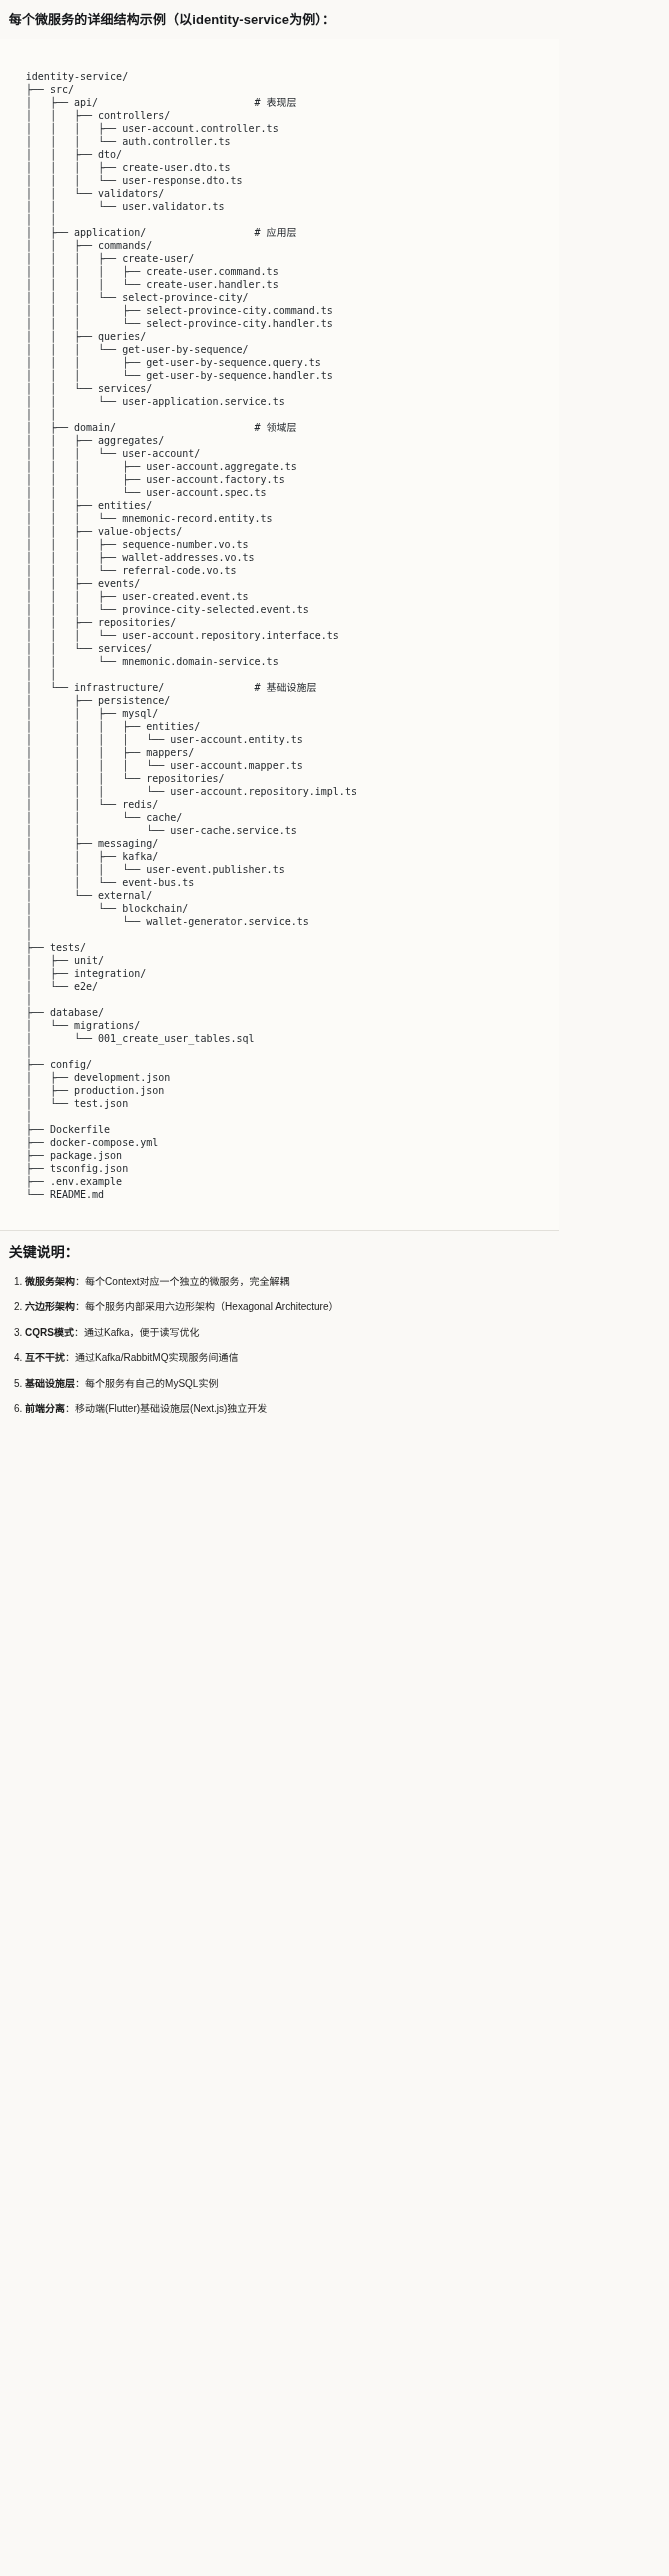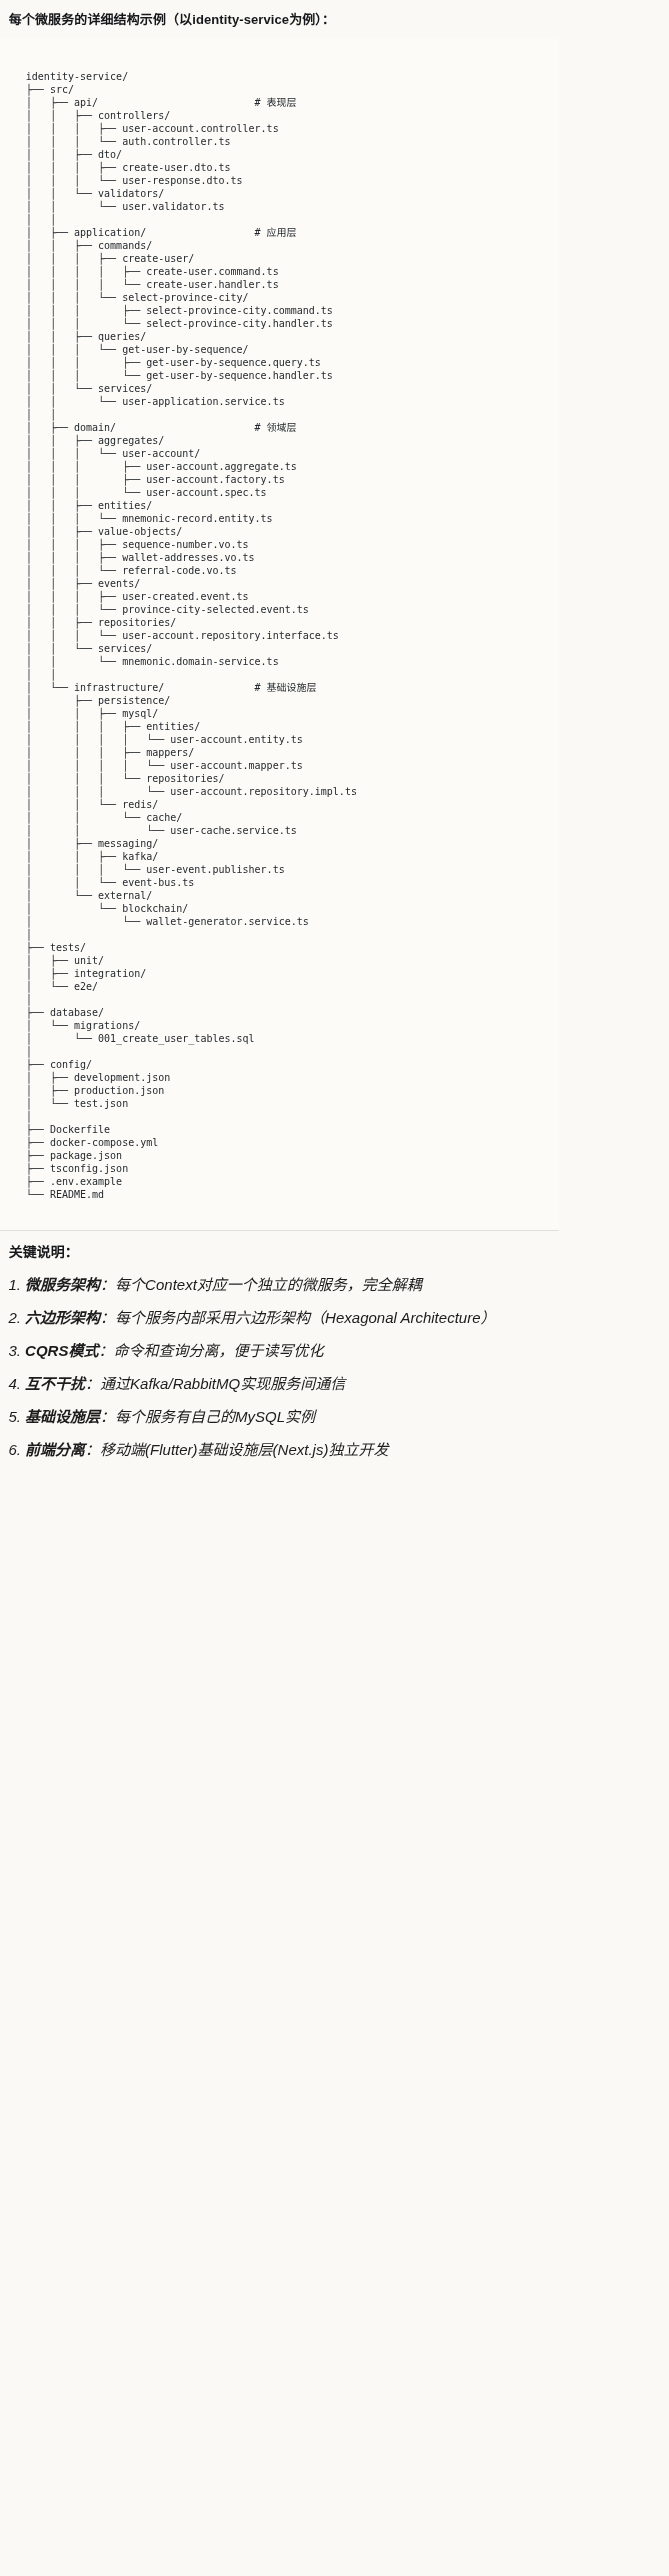--- a/index.html
+++ b/index.html
@@ -74,11 +74,10 @@
     list-style: decimal;
   }
   ol.notes-list > li {
-    font-size: 15px;
+    font-size: 10px;
     line-height: 1.5;
     margin: 0 0 10.6px 0;
     color: #1c1c1c;
-    font-style: italic;
   }
   ol.notes-list > li::marker {
     font-weight: normal;

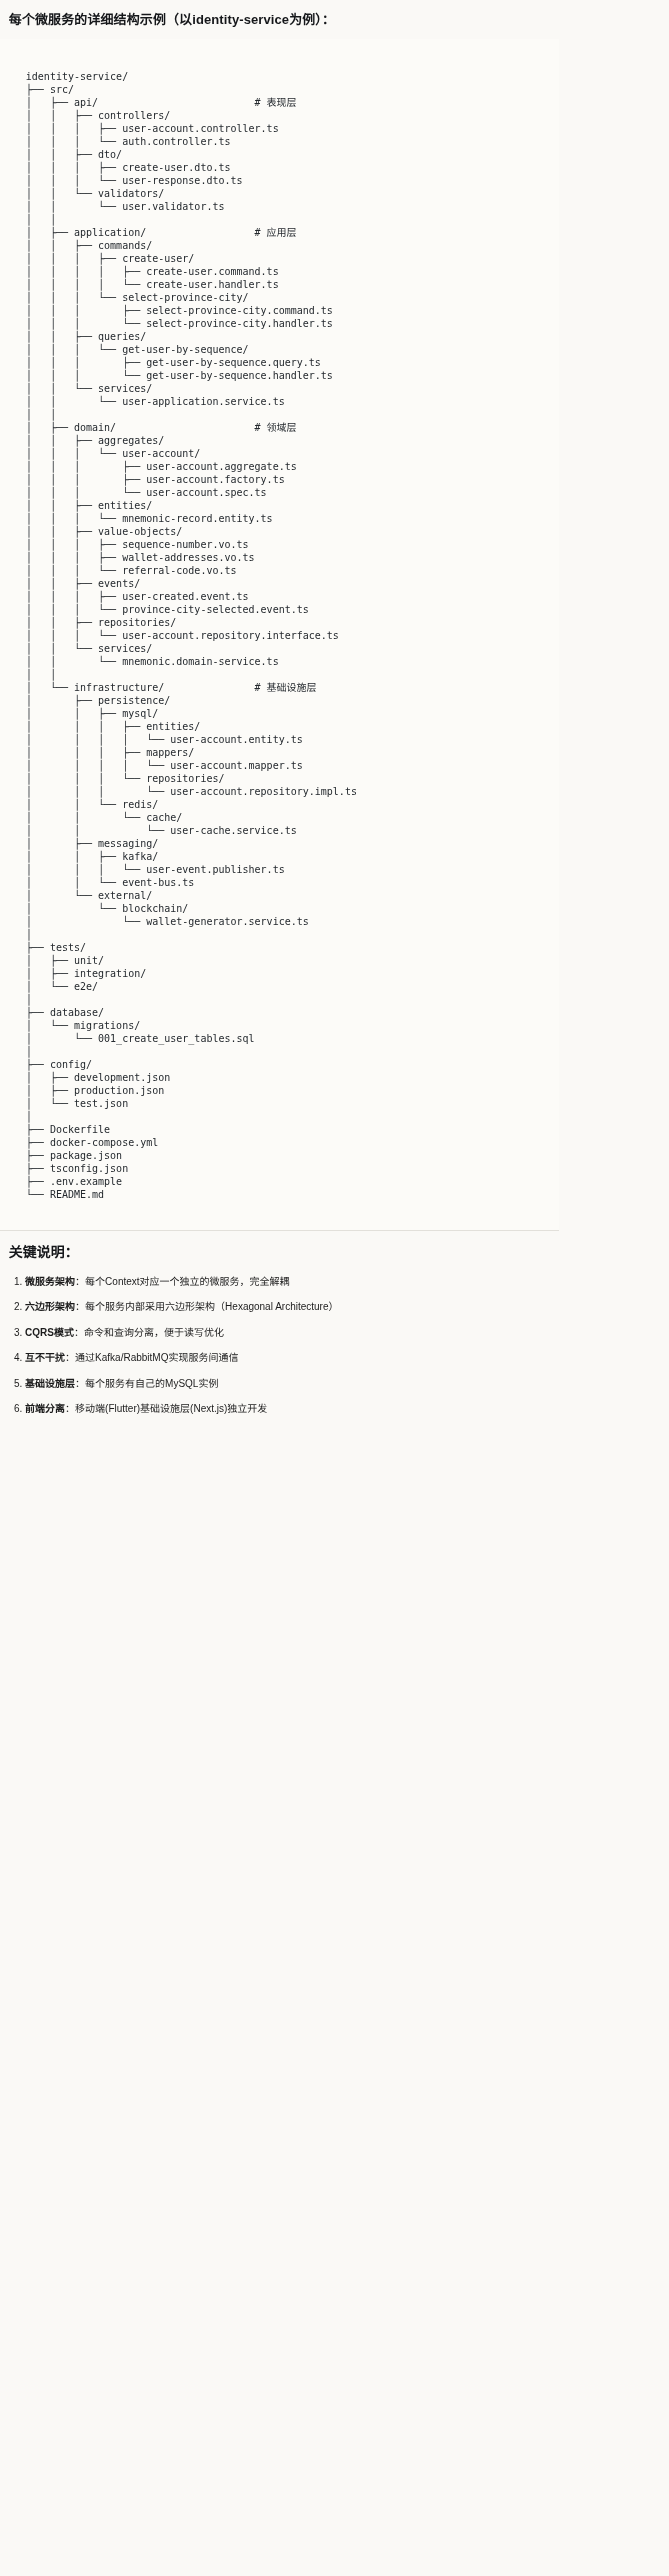--- a/index.html
+++ b/index.html
@@ -207,7 +207,7 @@
         <span class="note-term">六边形架构</span><span class="note-text">：每个服务内部采用六边形架构（Hexagonal Architecture）</span>
       </li>
       <li>
-        <span class="note-term">CQRS模式</span><span class="note-text">：命令和查询分离，便于读写优化</span>
+        <span class="note-term">CQRS模式</span><span class="note-text">：通过Kafka，便于读写优化</span>
       </li>
       <li>
         <span class="note-term">互不干扰</span><span class="note-text">：通过Kafka/RabbitMQ实现服务间通信</span>

